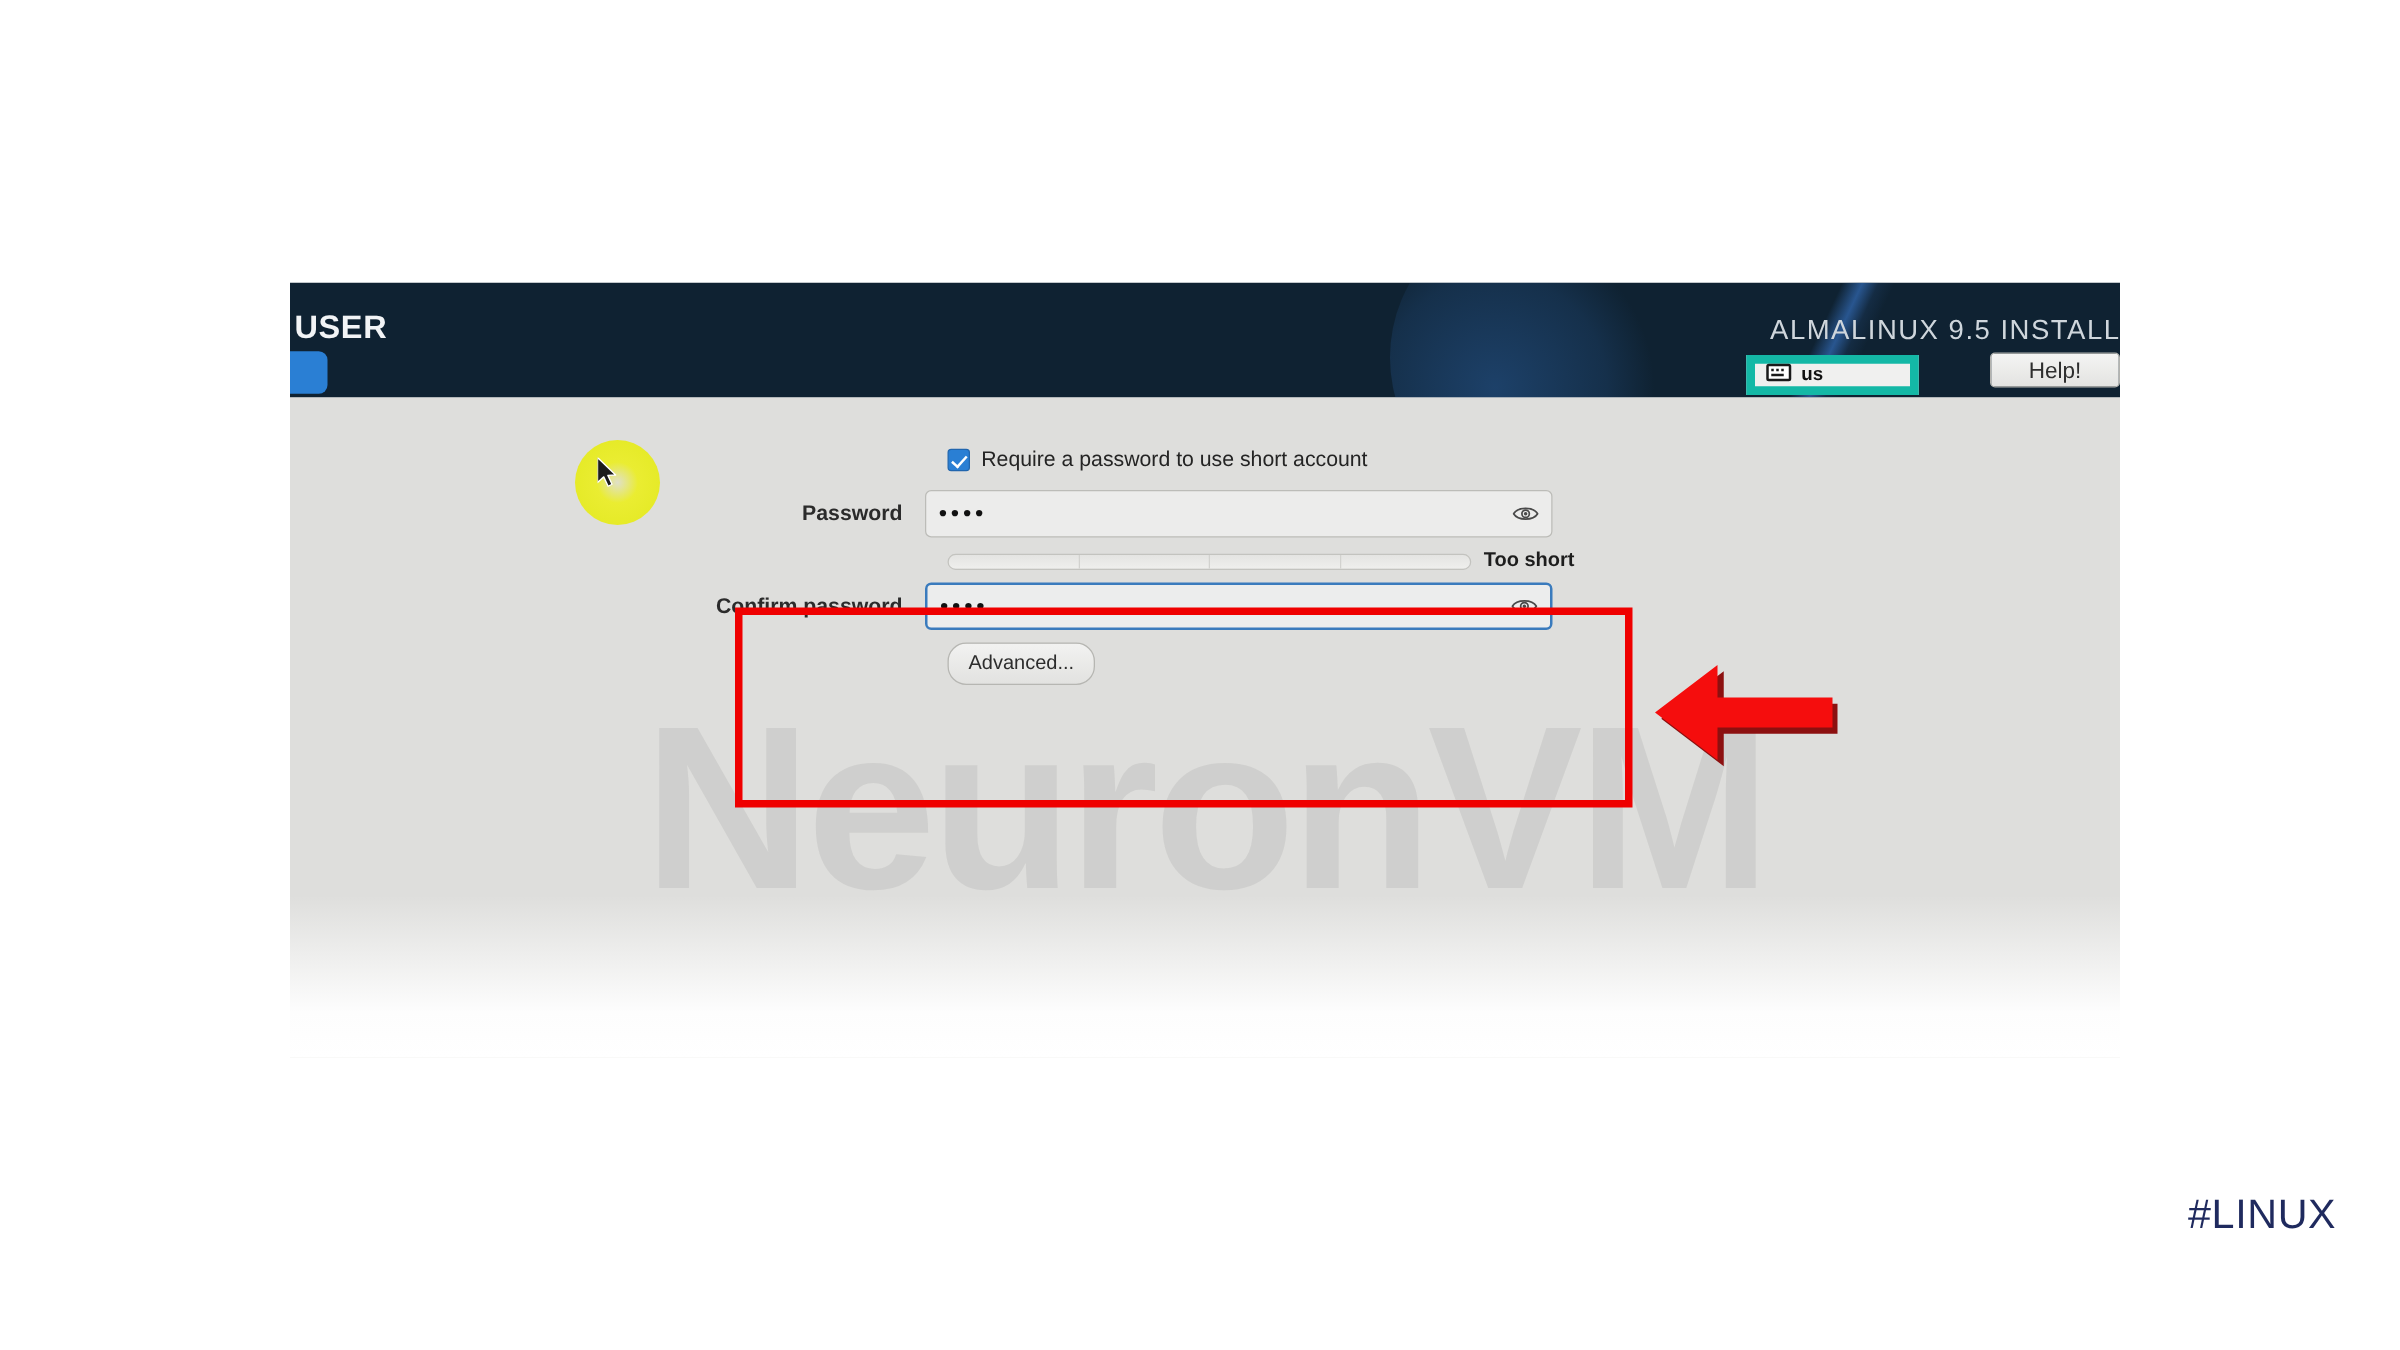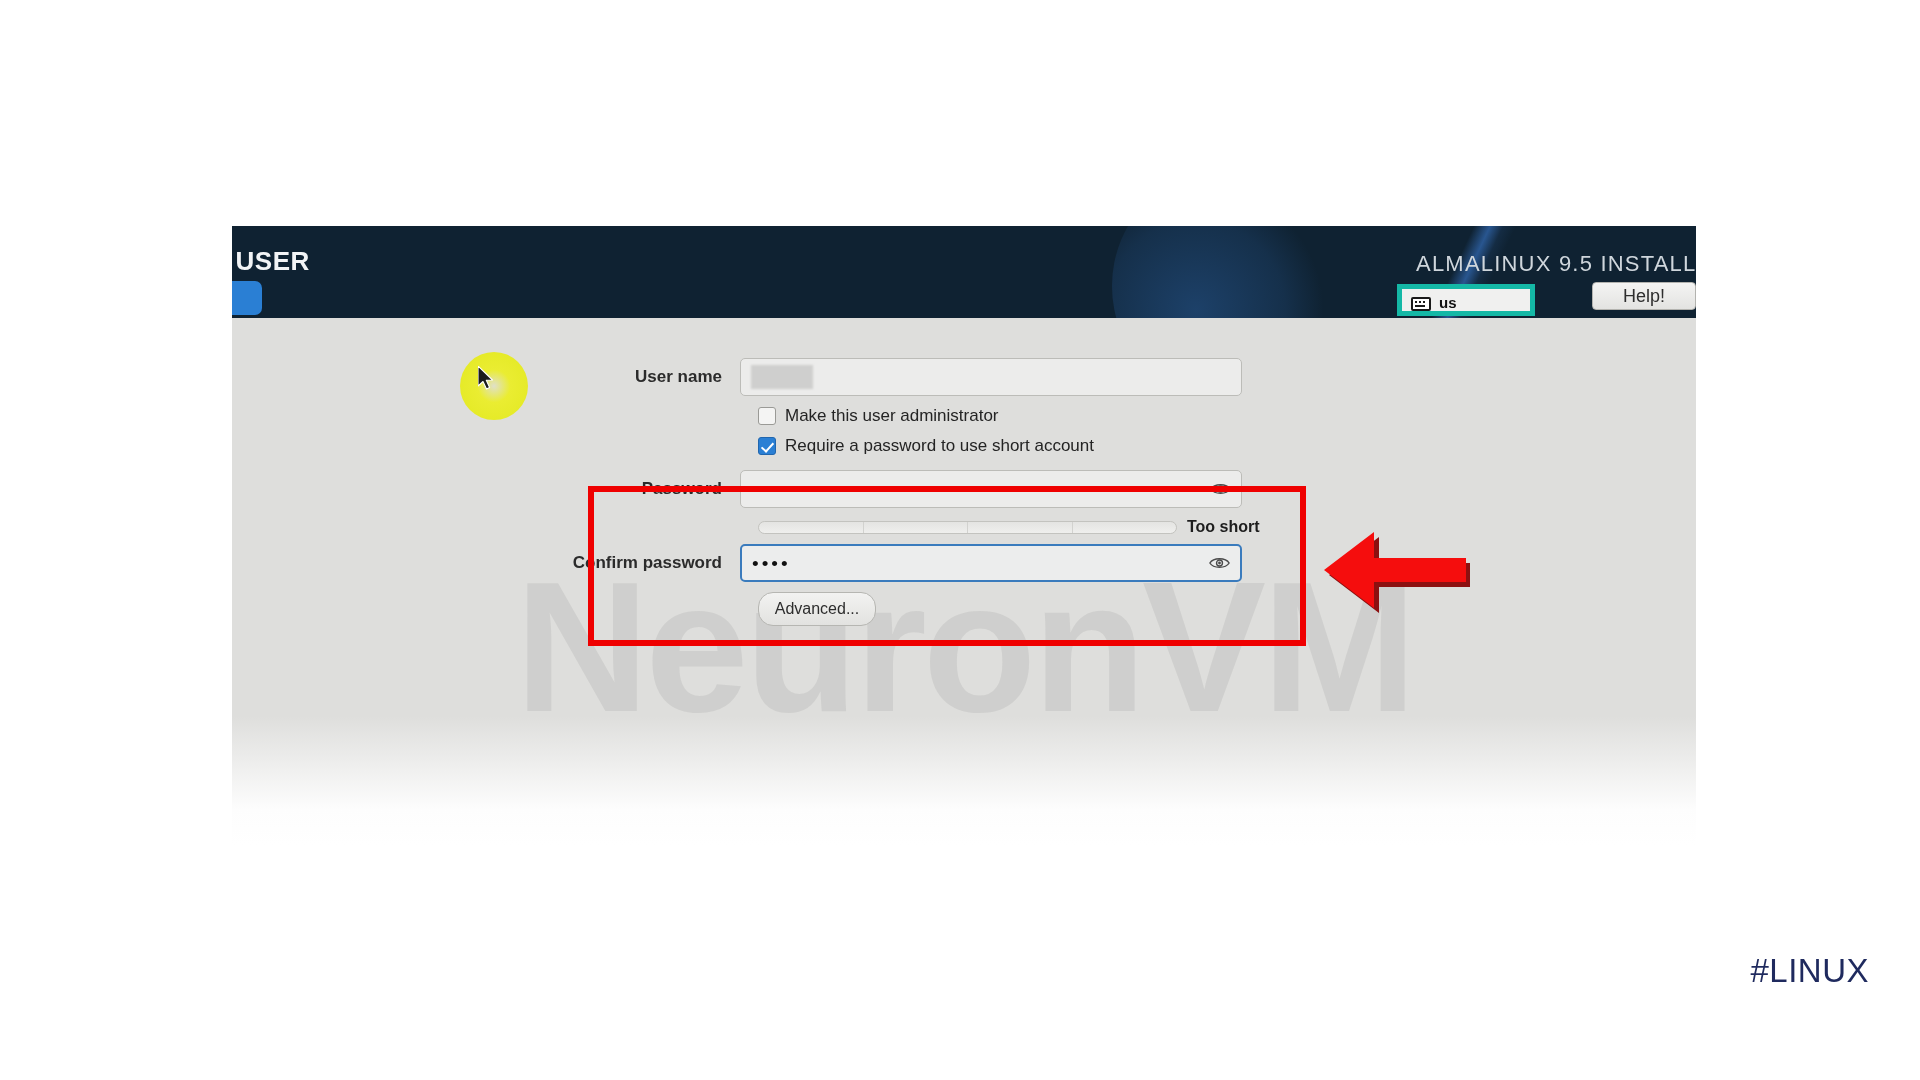--- a/index.html
+++ b/index.html
@@ -94,9 +94,9 @@
     width: 138px;
     height: 32px;
     background: #f0f0ef;
-    border: 5px solid #14b8a6;
-    display: flex;
-    align-items: flex-end;
+    border: 7px solid #14b8a6;
+    display: flex;
+    align-items: flex-start;
     gap: 8px;
     padding-left: 9px;
   }

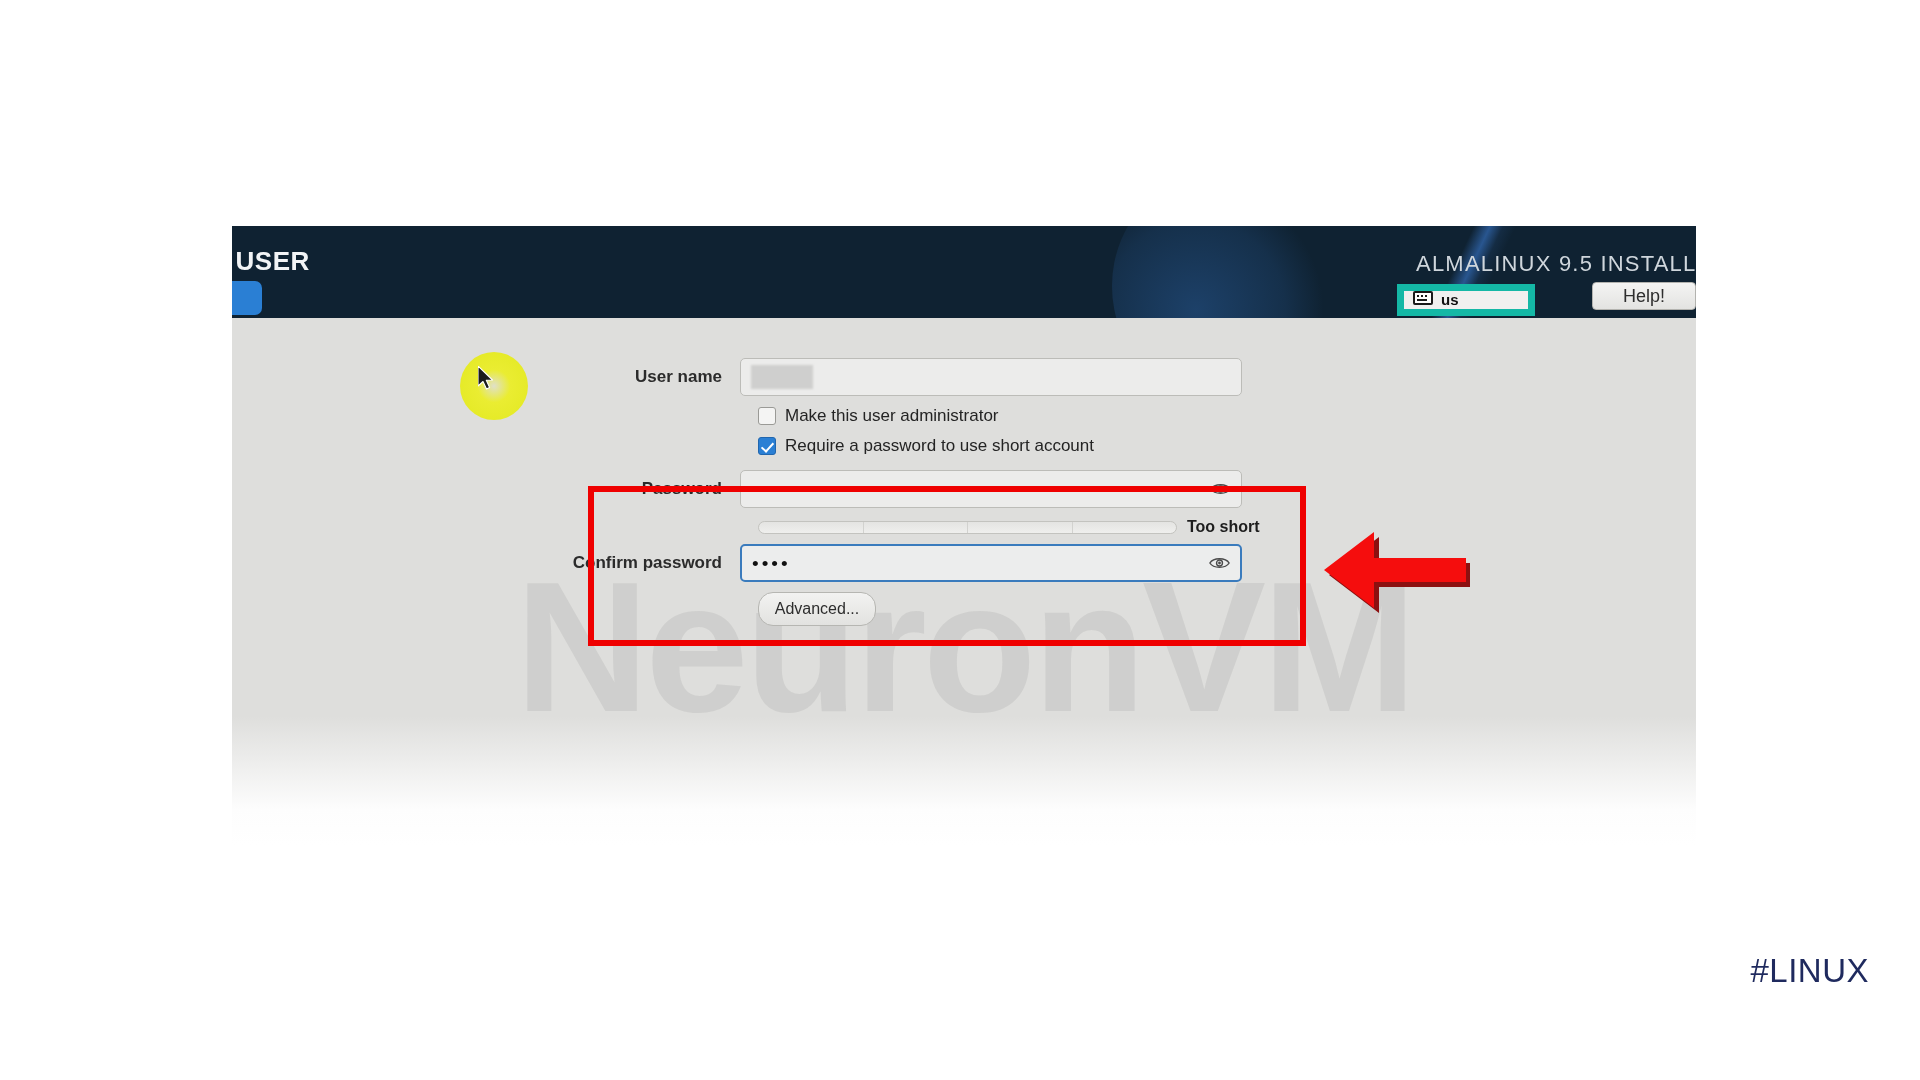--- a/index.html
+++ b/index.html
@@ -398,12 +398,6 @@
       <div class="form">
 
 
-        <div class="form-row">
-          <div class="form-label">User name</div>
-          <div class="text-input">
-            <div class="redacted-b"></div>
-          </div>
-        </div>
 
         <div class="check-row">
           <span class="checkbox"></span>

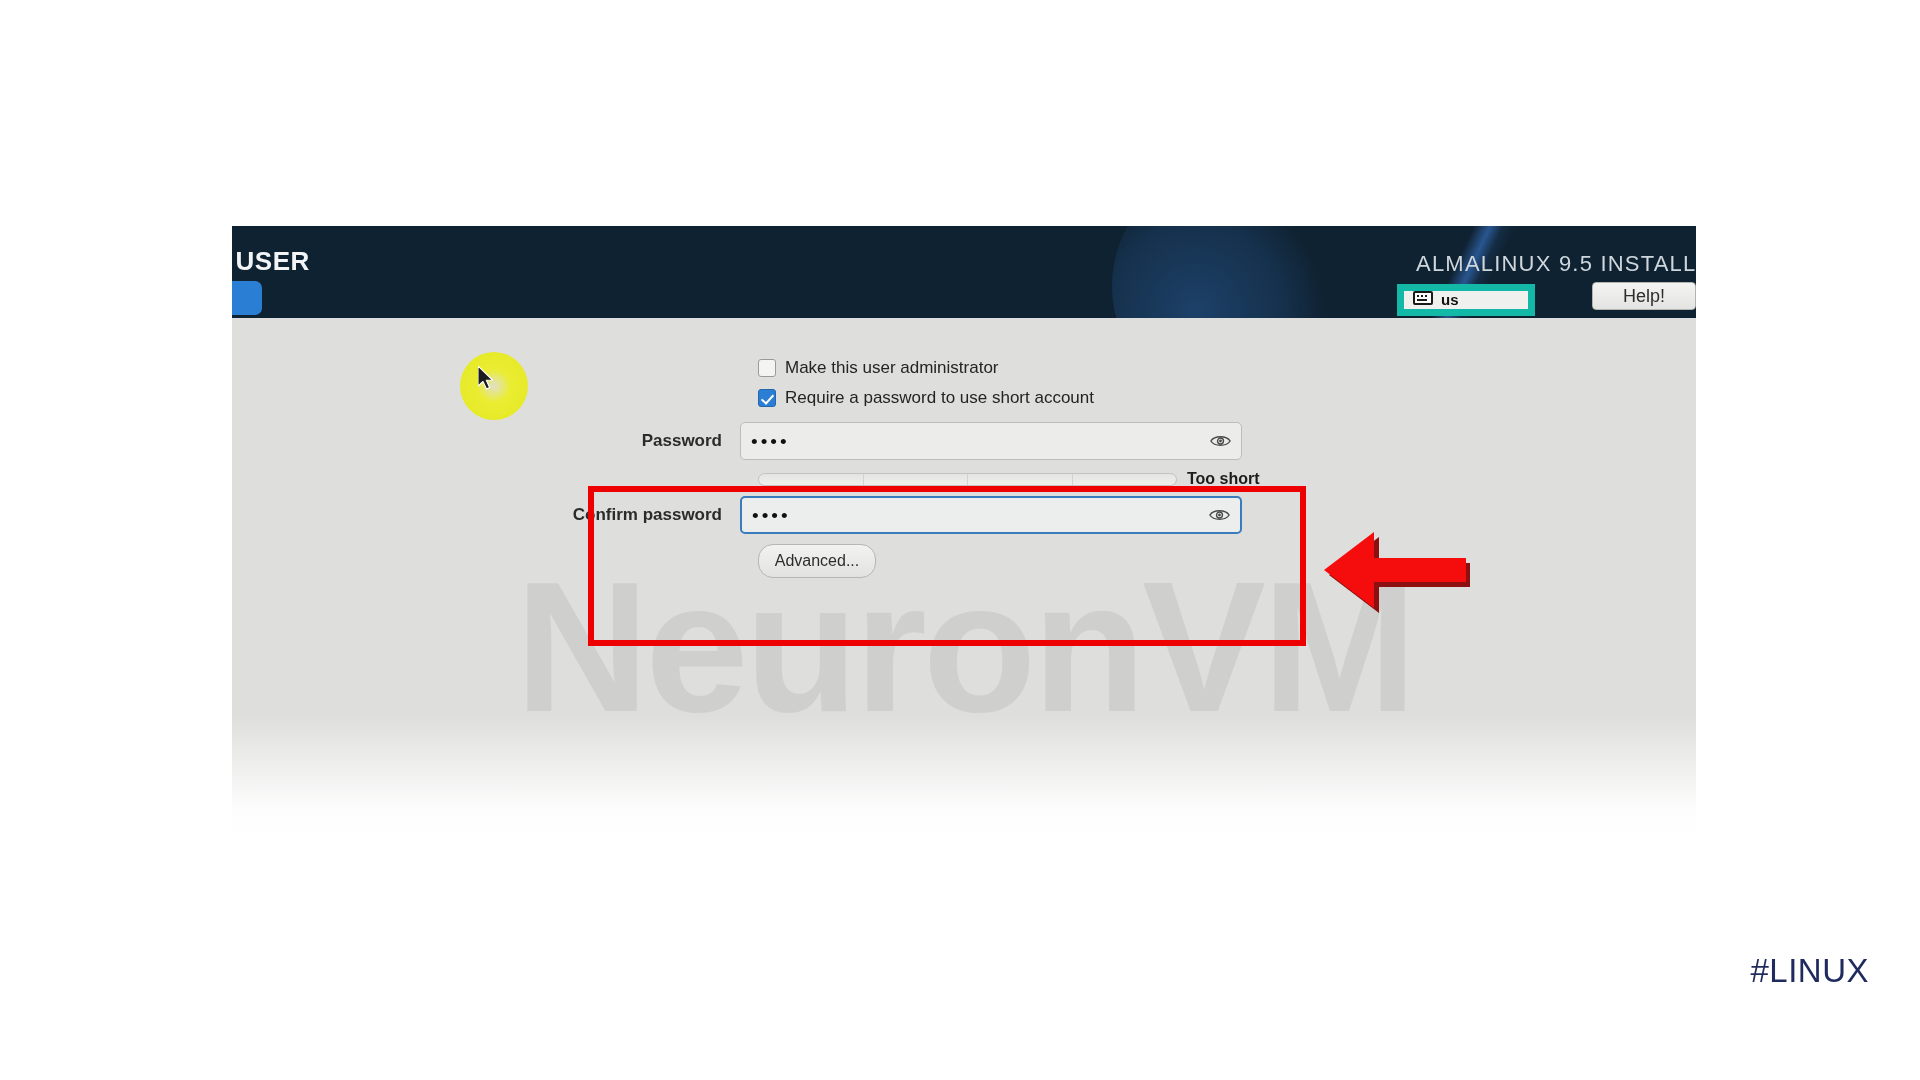--- a/index.html
+++ b/index.html
@@ -399,10 +399,6 @@
 
 
 
-        <div class="check-row">
-          <span class="checkbox"></span>
-          <span class="check-label">Make this user administrator</span>
-        </div>
 
         <div class="check-row">
           <span class="checkbox checked"></span>

